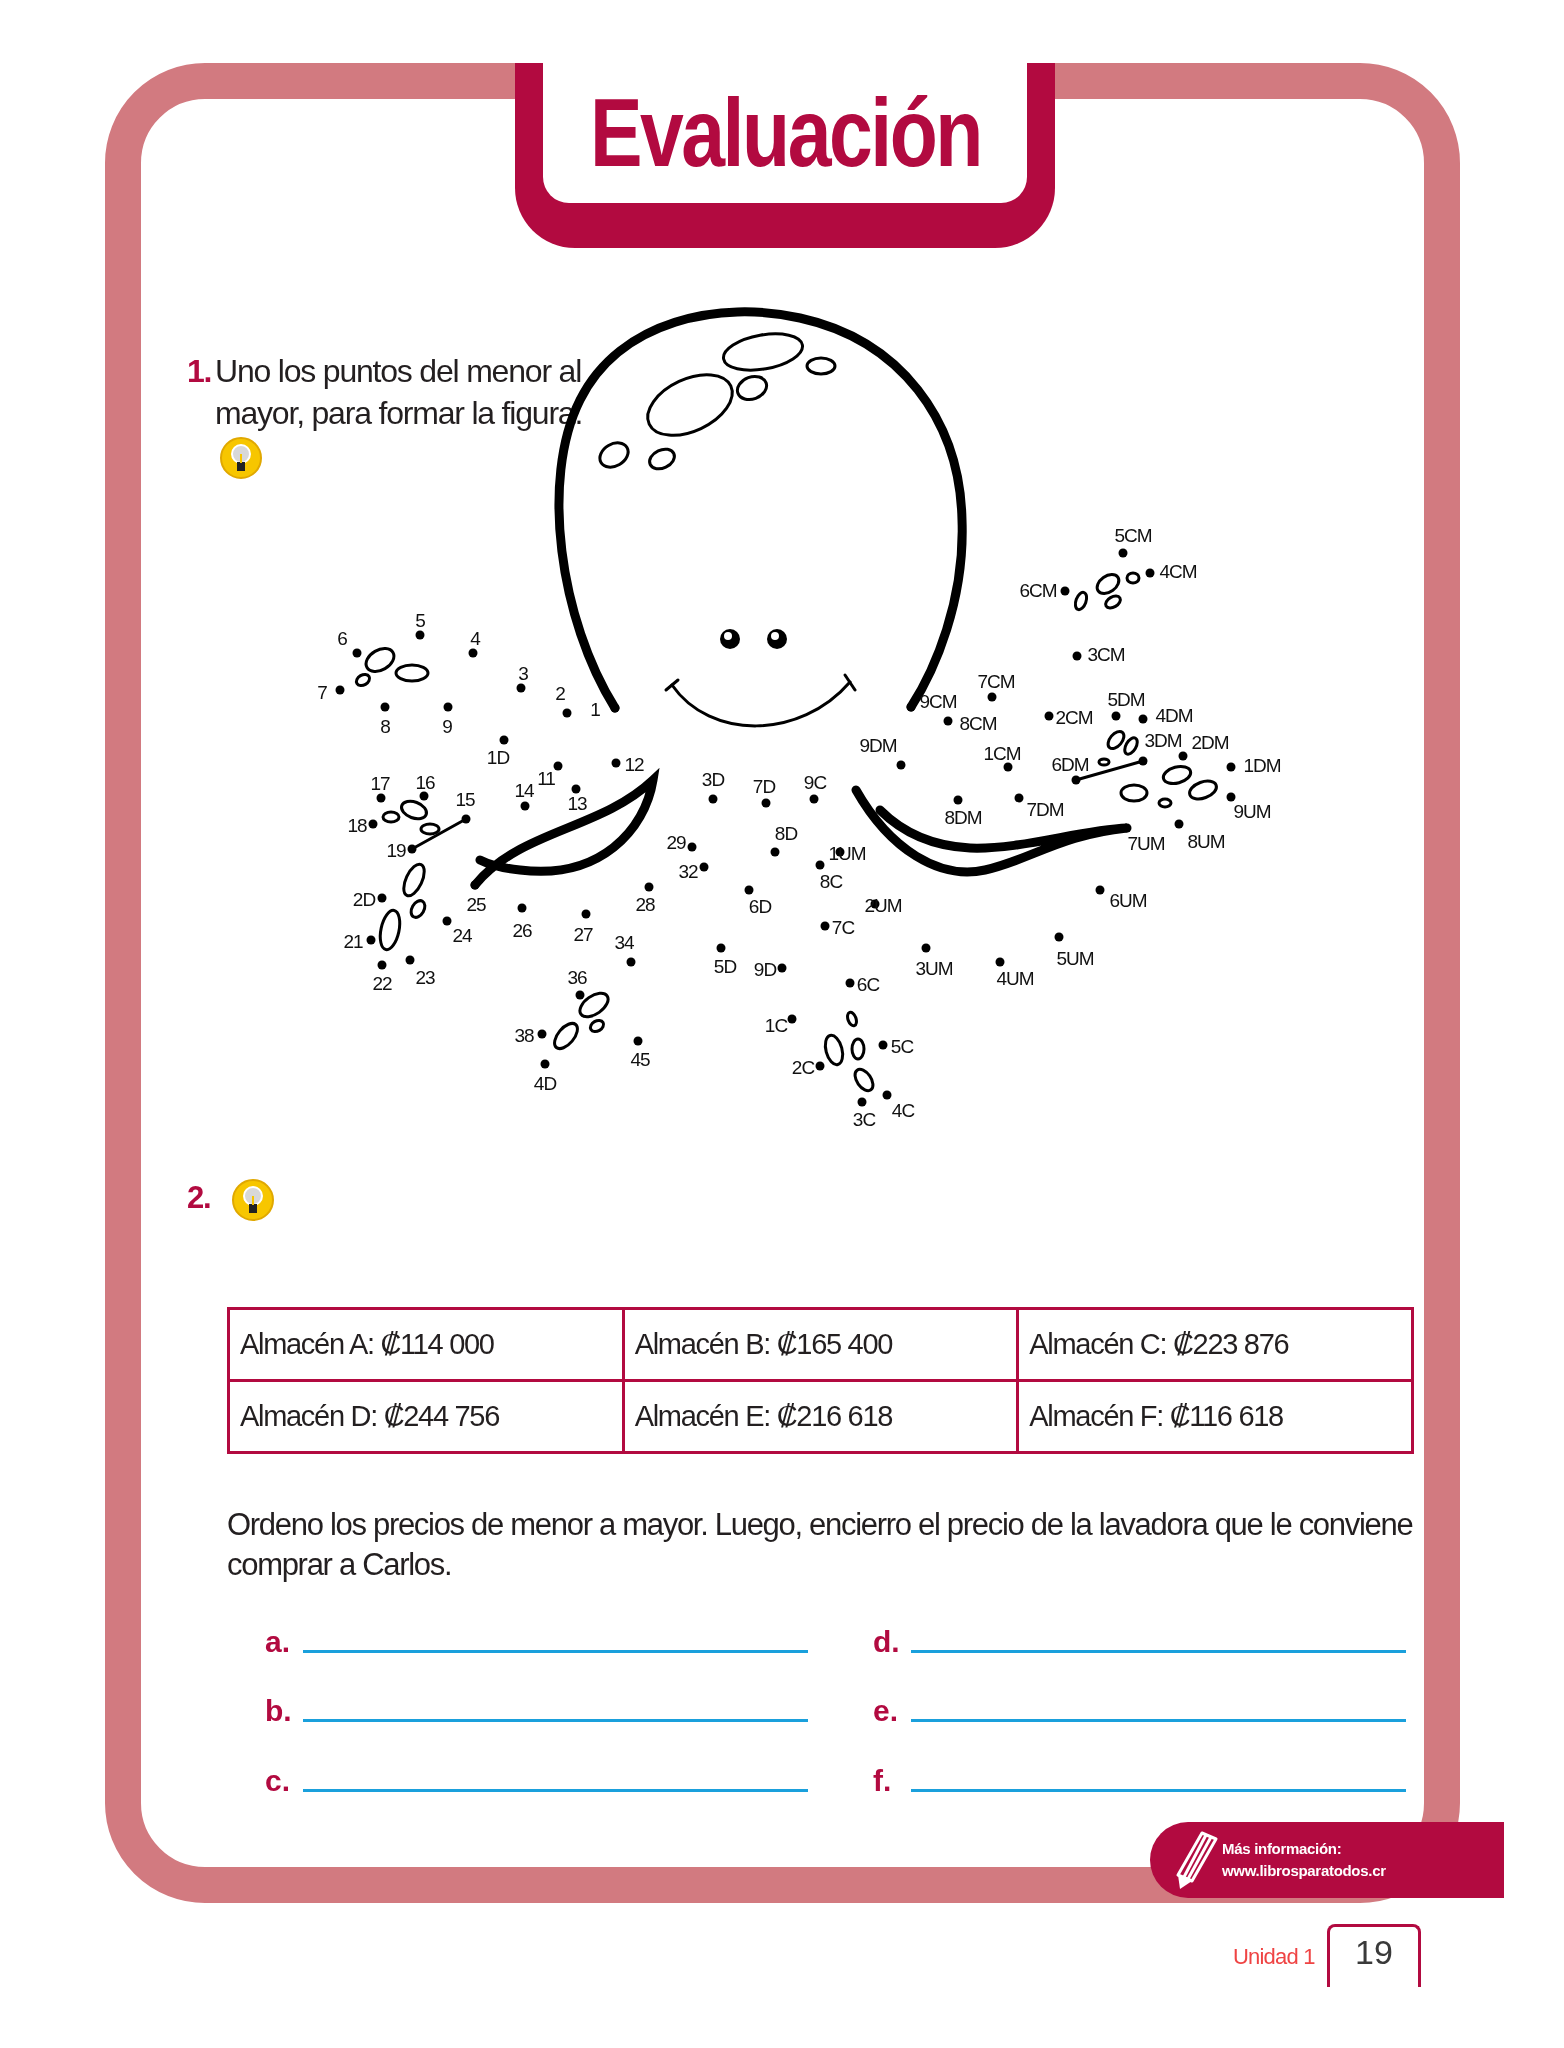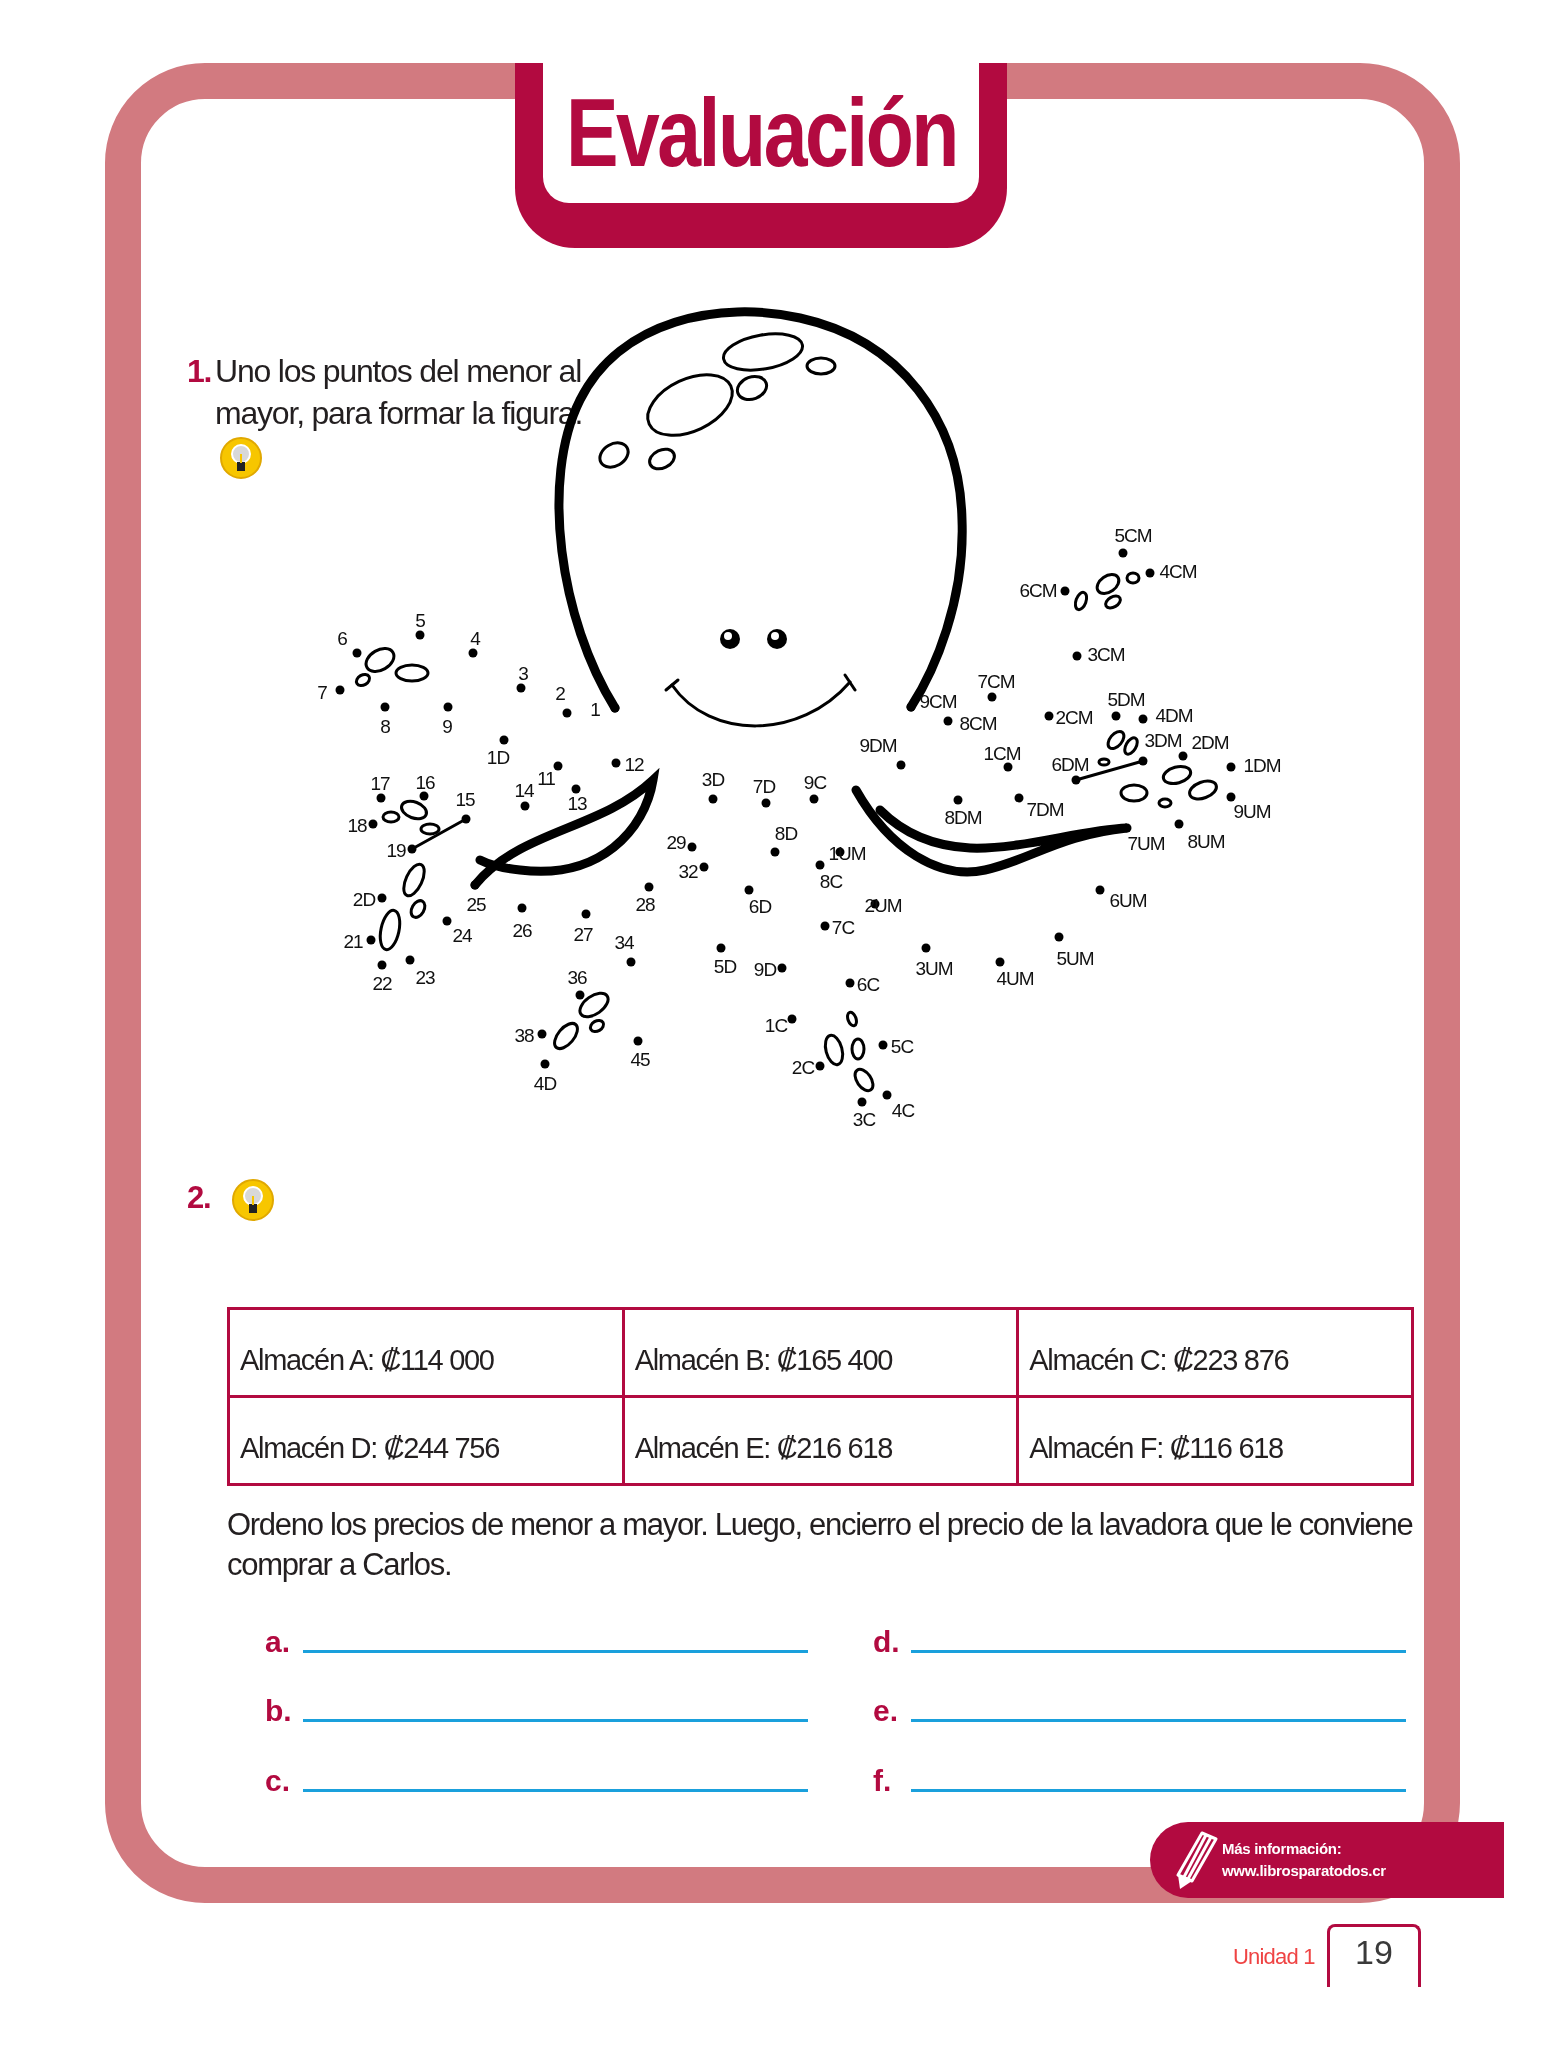--- a/index.html
+++ b/index.html
@@ -7,7 +7,7 @@
          font-family: "Liberation Sans", "DejaVu Sans", sans-serif; color: #231f20; }
   .frame { position: absolute; left: 105px; top: 63px; width: 1355px; height: 1840px;
            border: 36px solid #d27a80; border-radius: 100px; box-sizing: border-box; }
-  .title-tab { position: absolute; left: 515px; top: 63px; width: 492px; height: 185px;
+  .title-tab { position: absolute; left: 515px; top: 63px; width: 540px; height: 185px;
                background: #b20a40; border-radius: 0 0 60px 60px; }
   .title-tab .inner { position: absolute; left: 28px; top: 0; right: 28px; height: 140px;
                       background: #fff; border-radius: 0 0 26px 26px; display: flex;

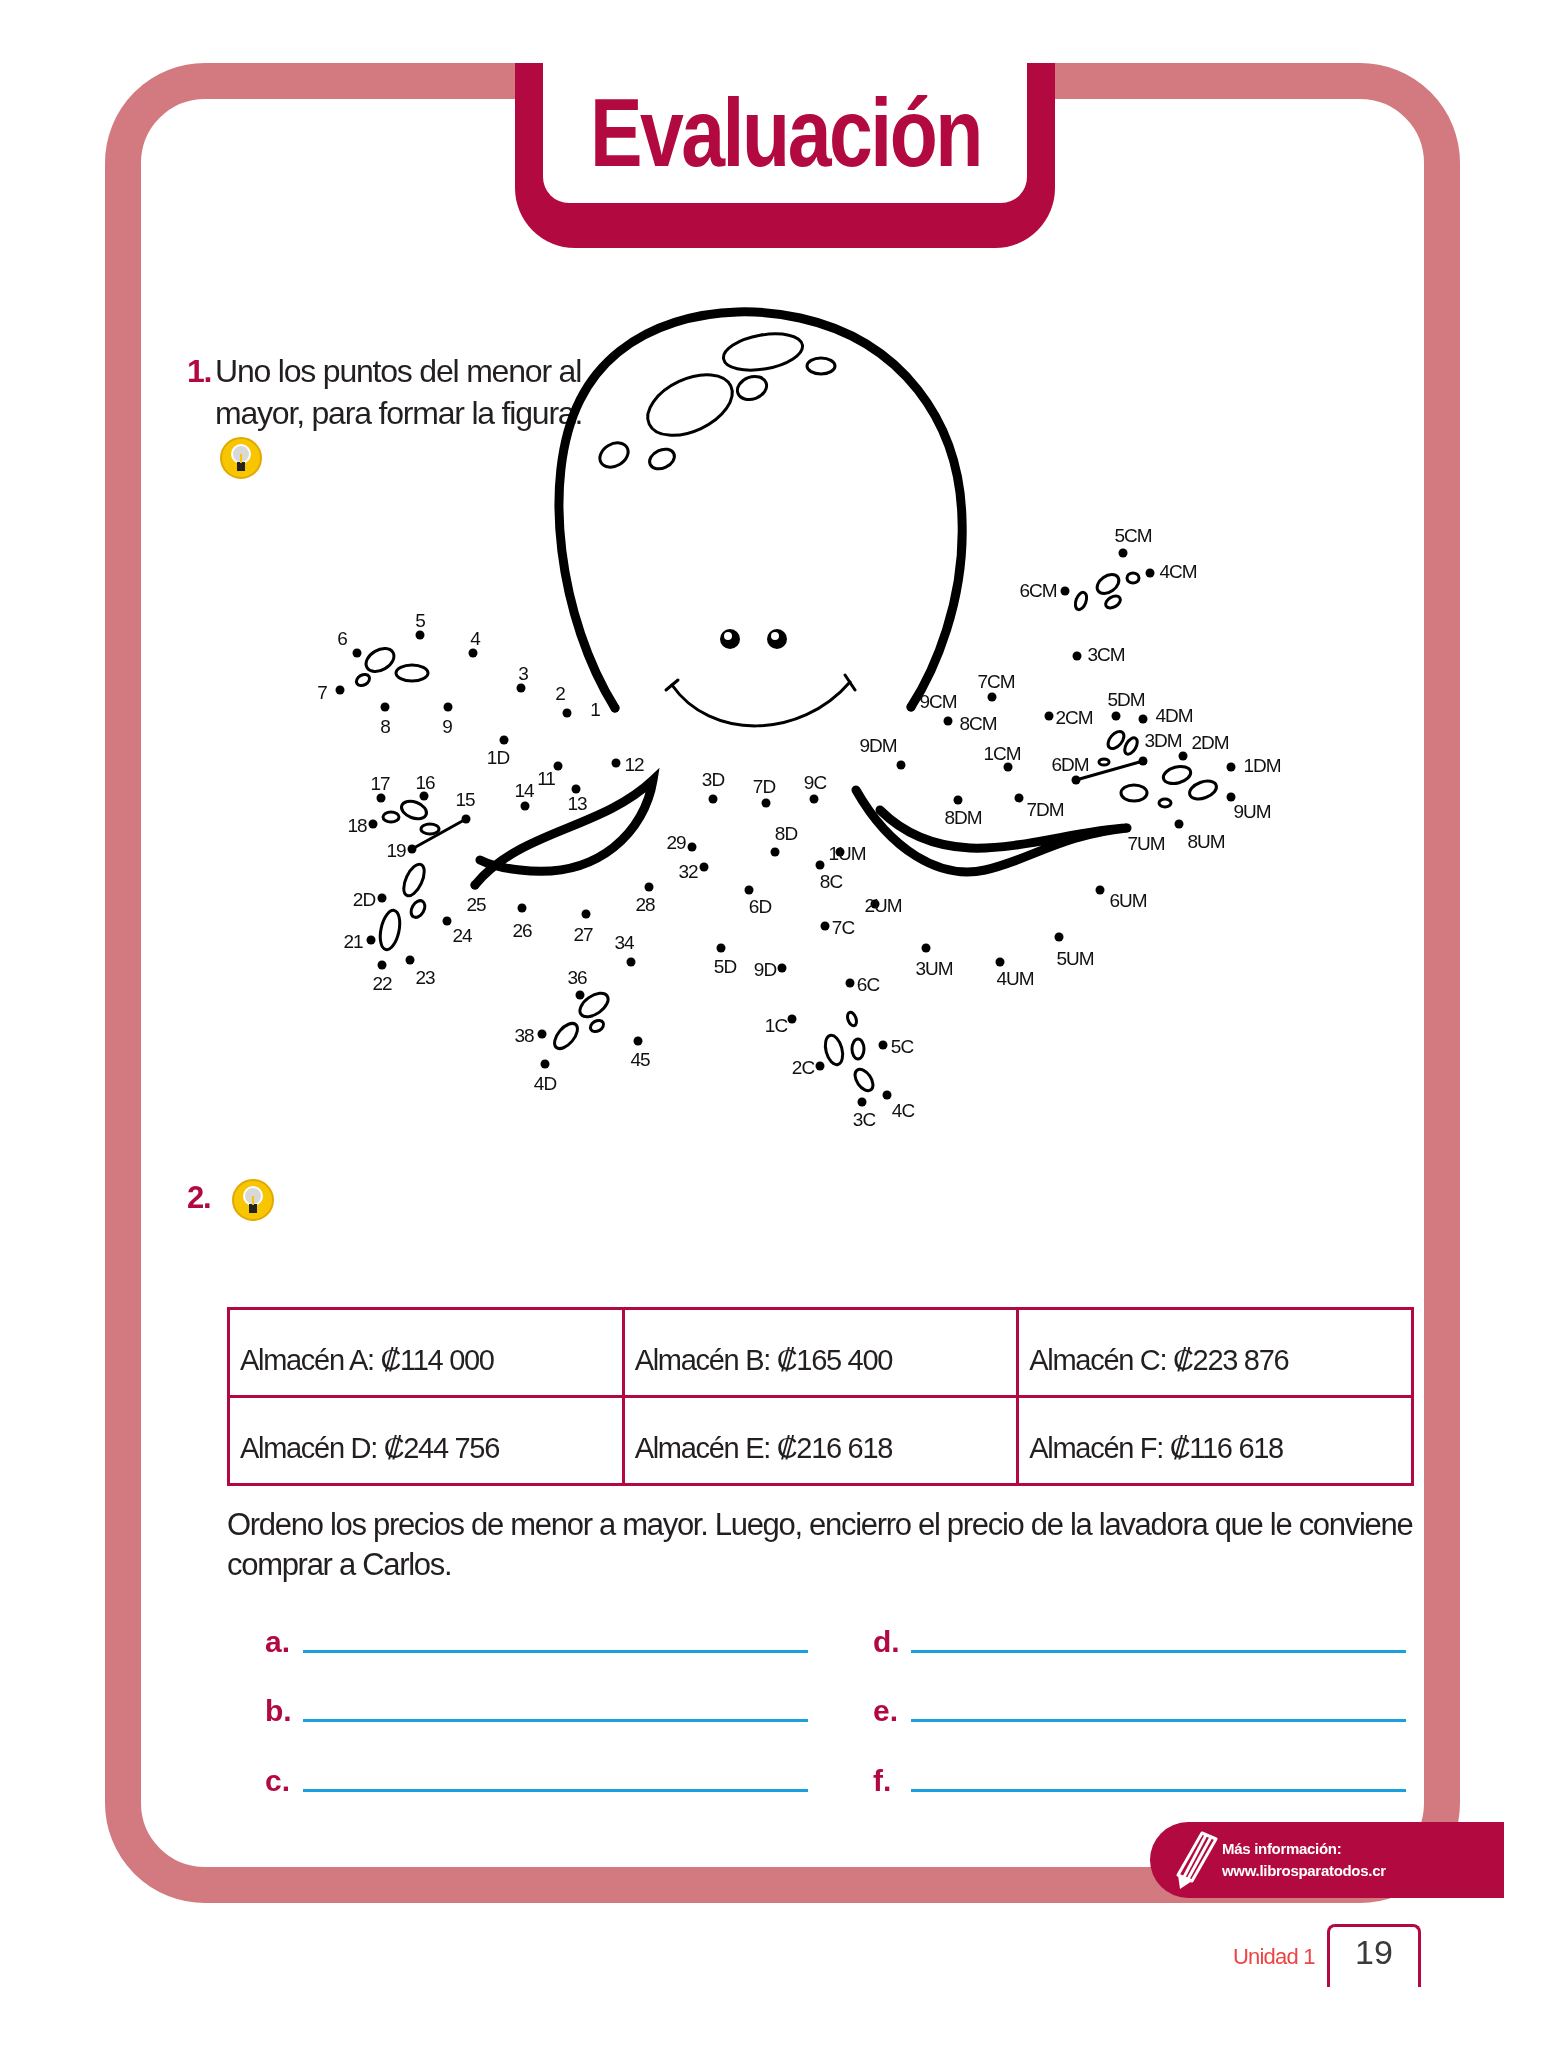--- a/index.html
+++ b/index.html
@@ -28,7 +28,7 @@
   .q2 .body { display: block; margin-left: 40px; }
   table.prices { position: absolute; left: 227px; top: 1307px; width: 1187px;
                  border-collapse: collapse; }
-  table.prices td { border: 3px solid #b20a40; height: 69px; padding: 16px 0 0 10px;
+  table.prices td { border: 3px solid #b20a40; height: 69px; padding: 0 0 0 10px;
                     font-size: 29px; letter-spacing: -1.3px; width: 33.3%; }
   .instr { position: absolute; left: 227px; top: 1505px; width: 1200px; font-size: 31px;
            line-height: 40px; letter-spacing: -1.3px; }

